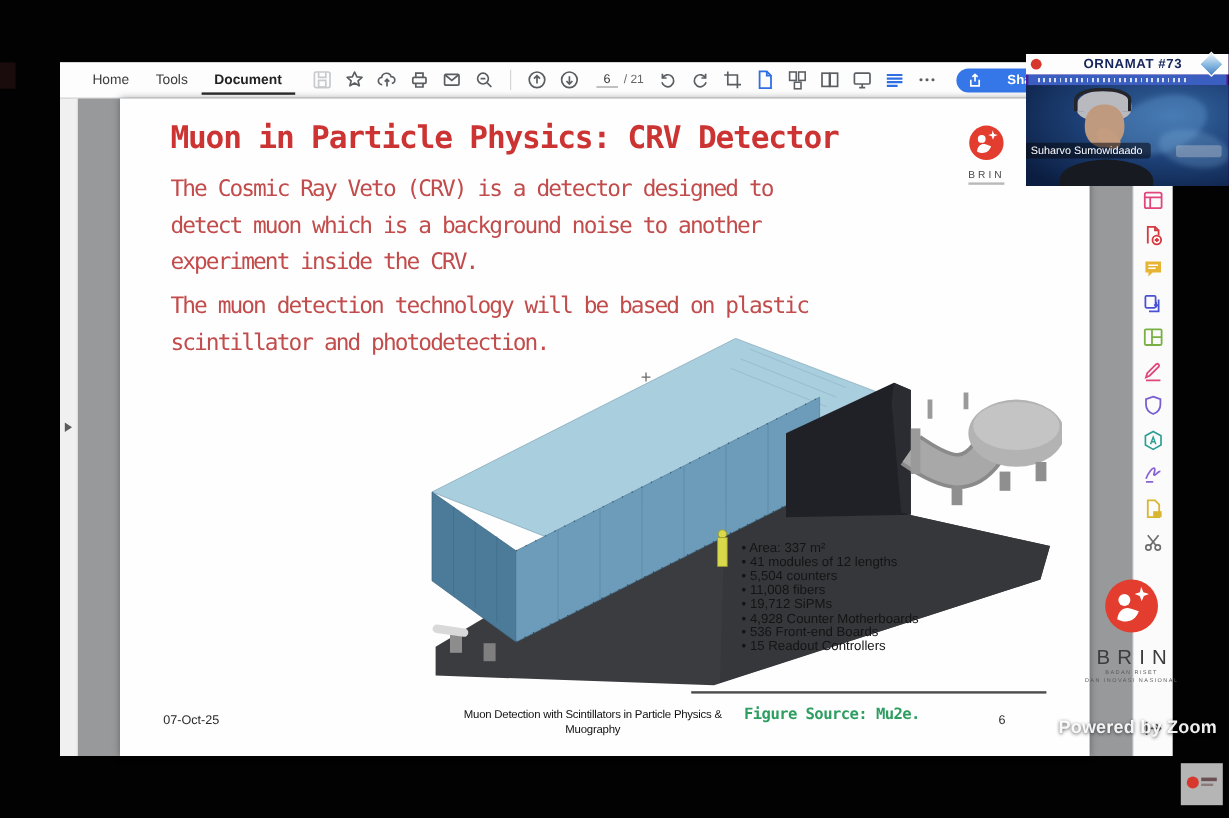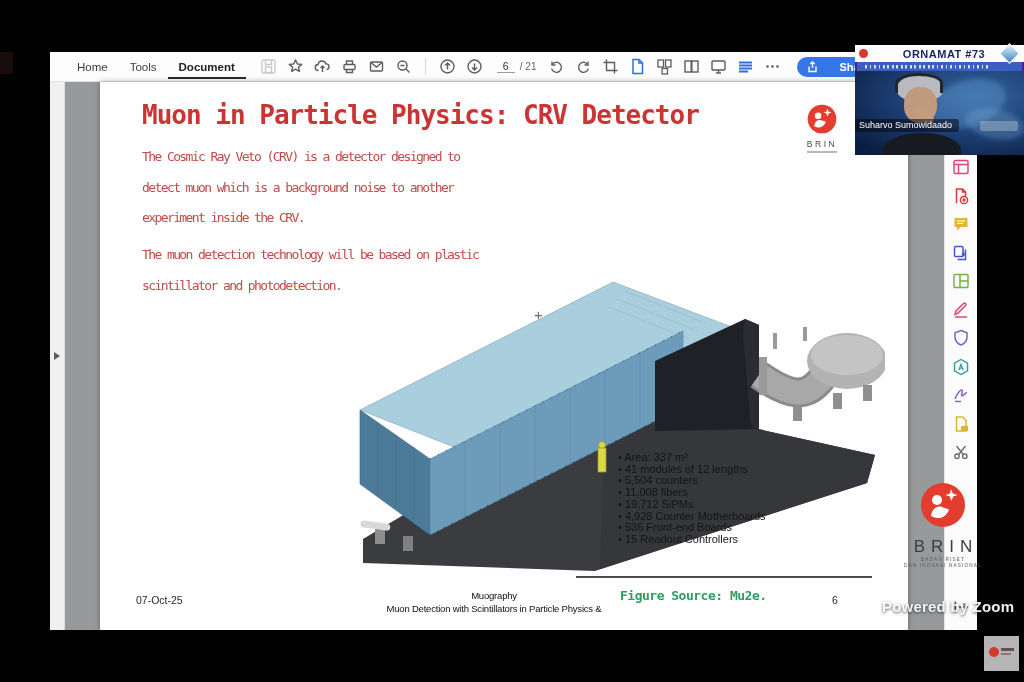--- a/index.html
+++ b/index.html
@@ -42,7 +42,7 @@
   
   .slide-title { position:absolute; left:42px; top:18px; font-family:"DejaVu Sans Mono", monospace;
                  font-weight:bold; font-size:26px; letter-spacing:-1px; color:#cc3434; white-space:nowrap; }
-  .slide-para { position:absolute; left:42px; font-family:"DejaVu Sans Mono", monospace; font-size:13px;
+  .slide-para { position:absolute; left:42px; font-family:"DejaVu Sans Mono", monospace; font-size:19px;
                 letter-spacing:-1.6px; line-height:30.5px; color:#c24b4b; white-space:nowrap; }
   #para1 { top:60px; } #para2 { top:158px; }
   #slide-brin { position:absolute; left:700px; top:22px; width:44px; text-align:center; }

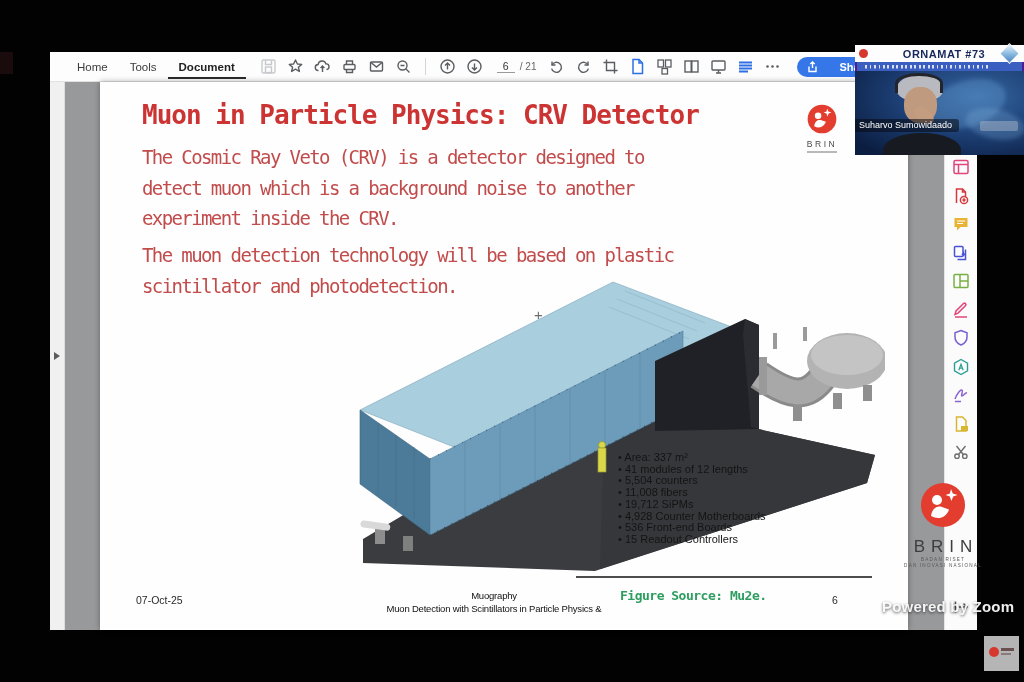--- a/index.html
+++ b/index.html
@@ -314,8 +314,8 @@
         <div id="foot-divider"></div>
         <div id="foot-date">07-Oct-25</div>
         <div id="foot-center">
+          <div>Muon Detection with Scintillators in Particle Physics &amp;</div>
           <div>Muography</div>
-          <div>Muon Detection with Scintillators in Particle Physics &amp;</div>
         </div>
         <div id="foot-source">Figure Source: Mu2e.</div>
         <div id="foot-page">6</div>

